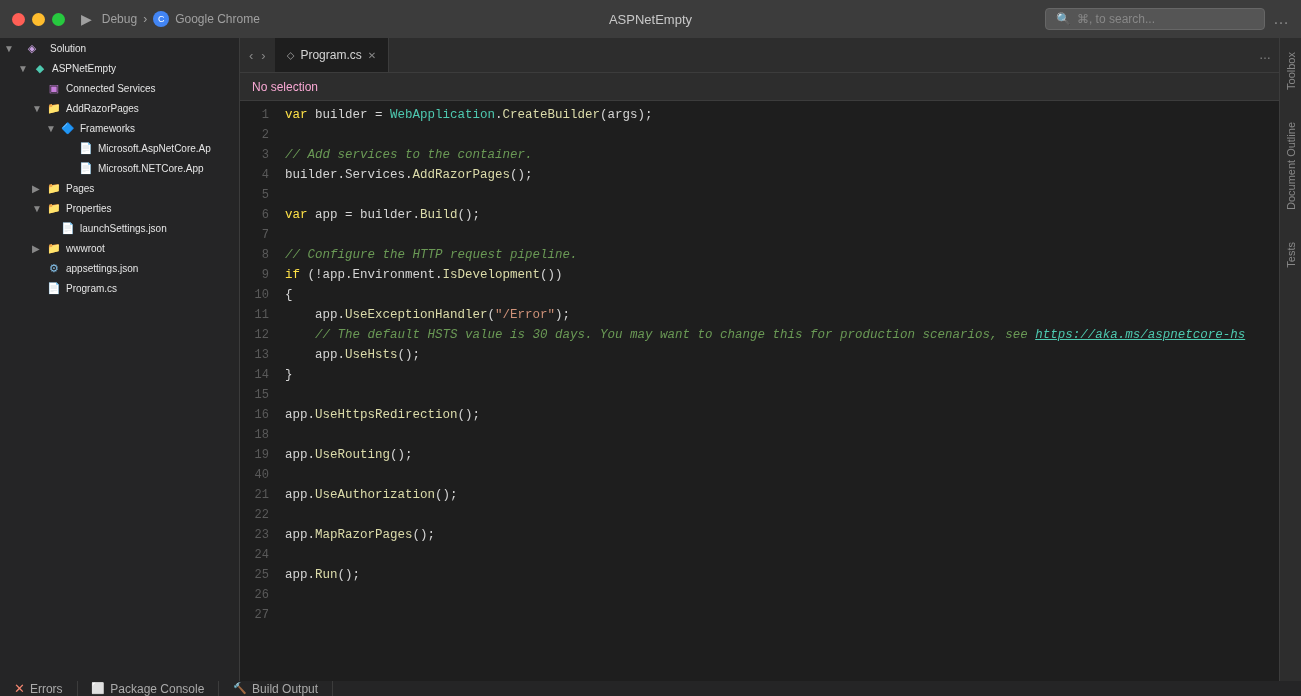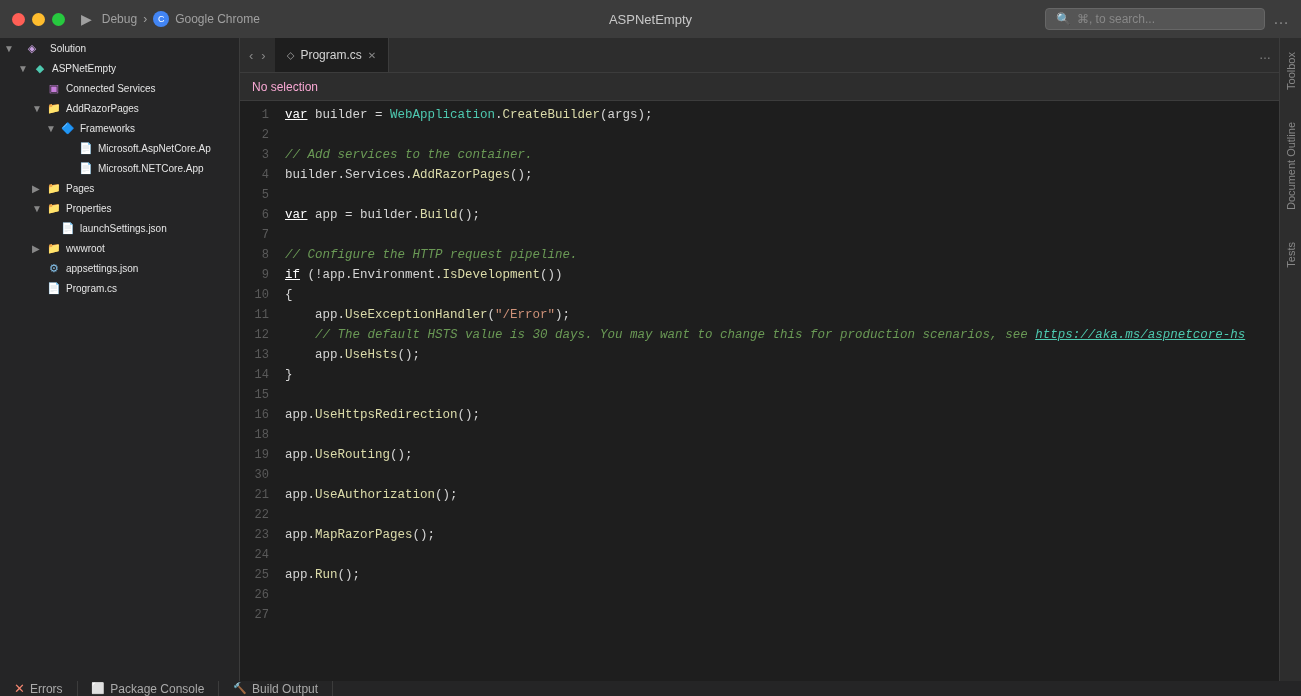--- a/index.html
+++ b/index.html
@@ -261,7 +261,7 @@
     }
 
     
-    .kw { color: #ffffff; text-decoration: underline; }
+    .kw { color: #fde047; }
     .str { color: #ce9178; }
     .comment { color: #6a9955; font-style: italic; }
     .method { color: #dcdcaa; }

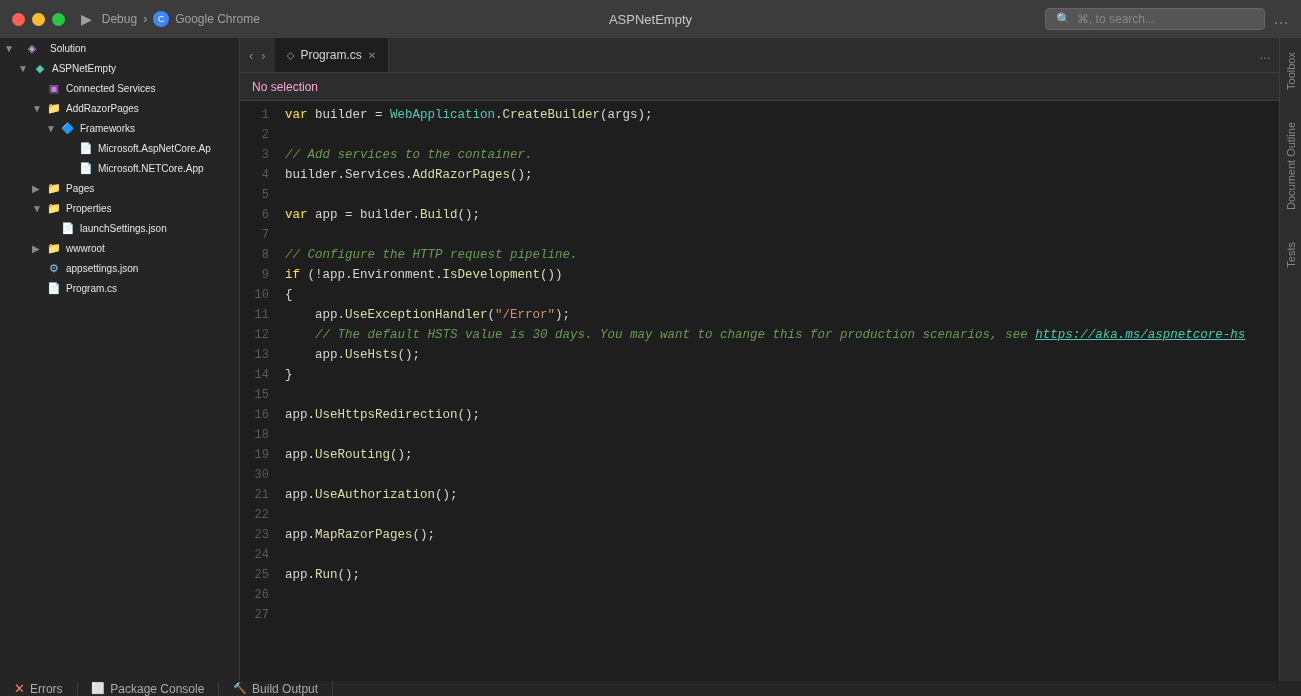--- a/index.html
+++ b/index.html
@@ -547,7 +547,7 @@
             <span class="line-content">app.<span class="method">UseRouting</span>();</span>
           </div>
           <div class="code-line">
-            <span class="line-number">30</span>
+            <span class="line-number">40</span>
             <span class="line-content"></span>
           </div>
           <div class="code-line">

